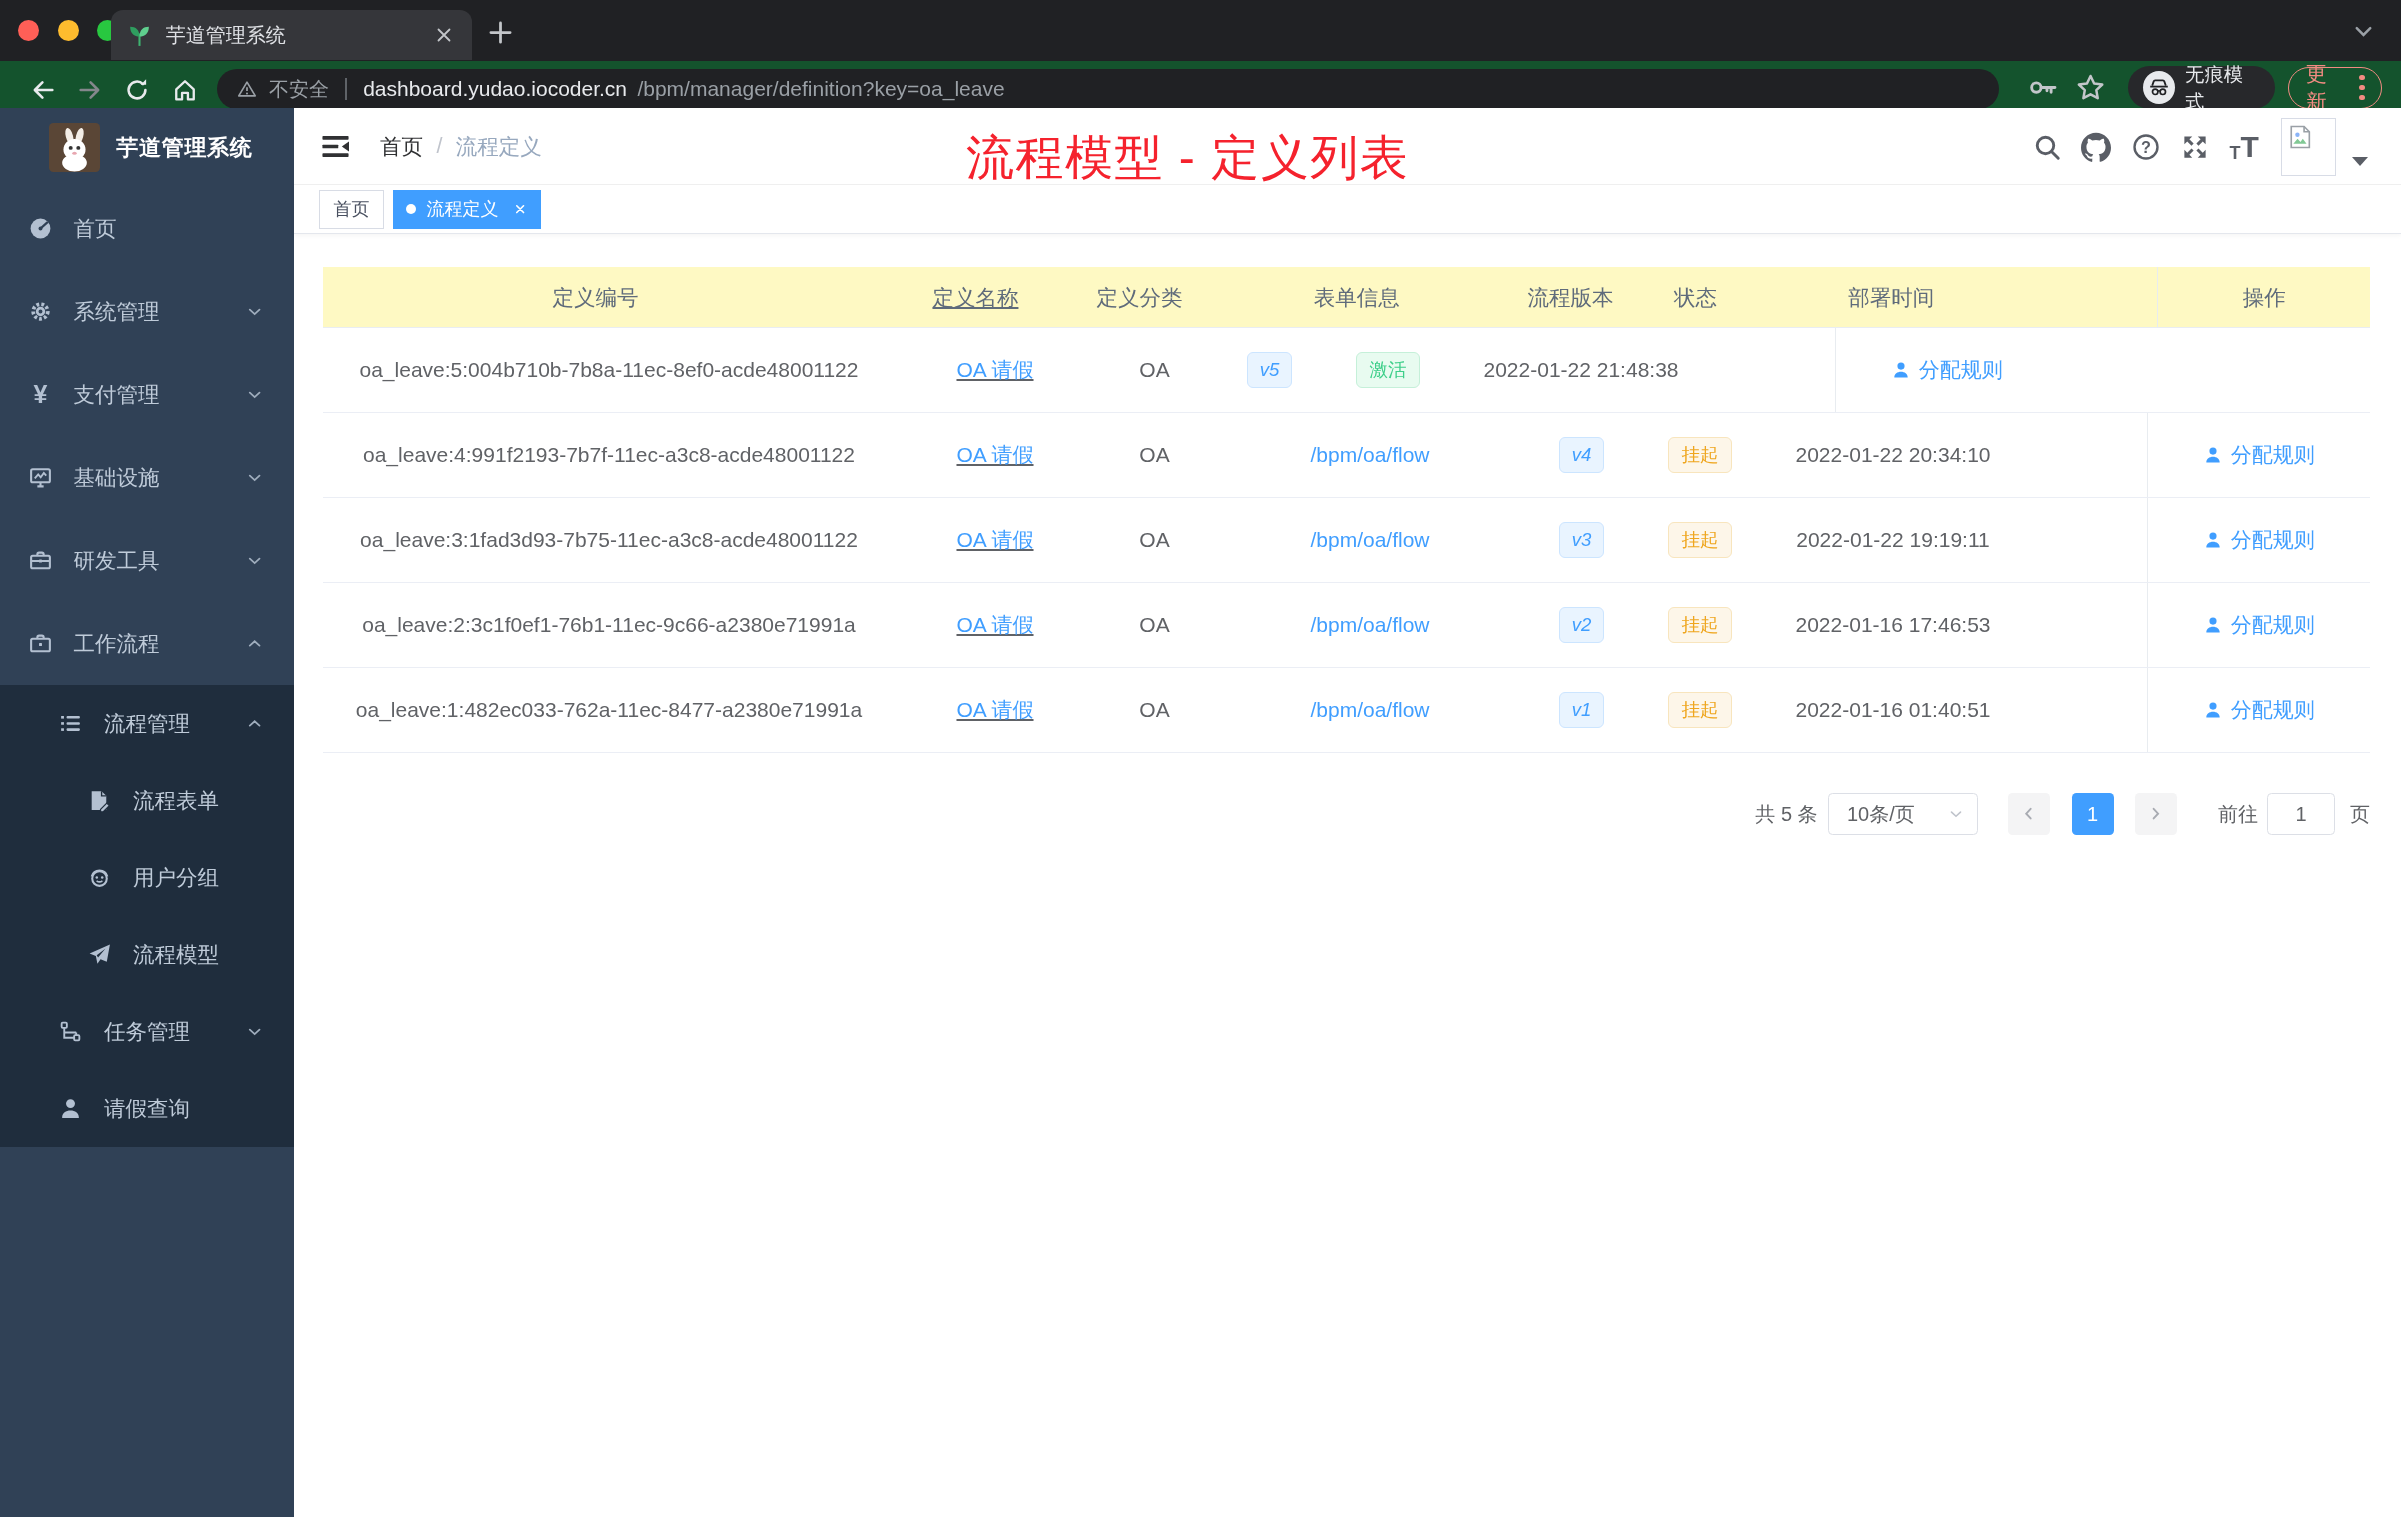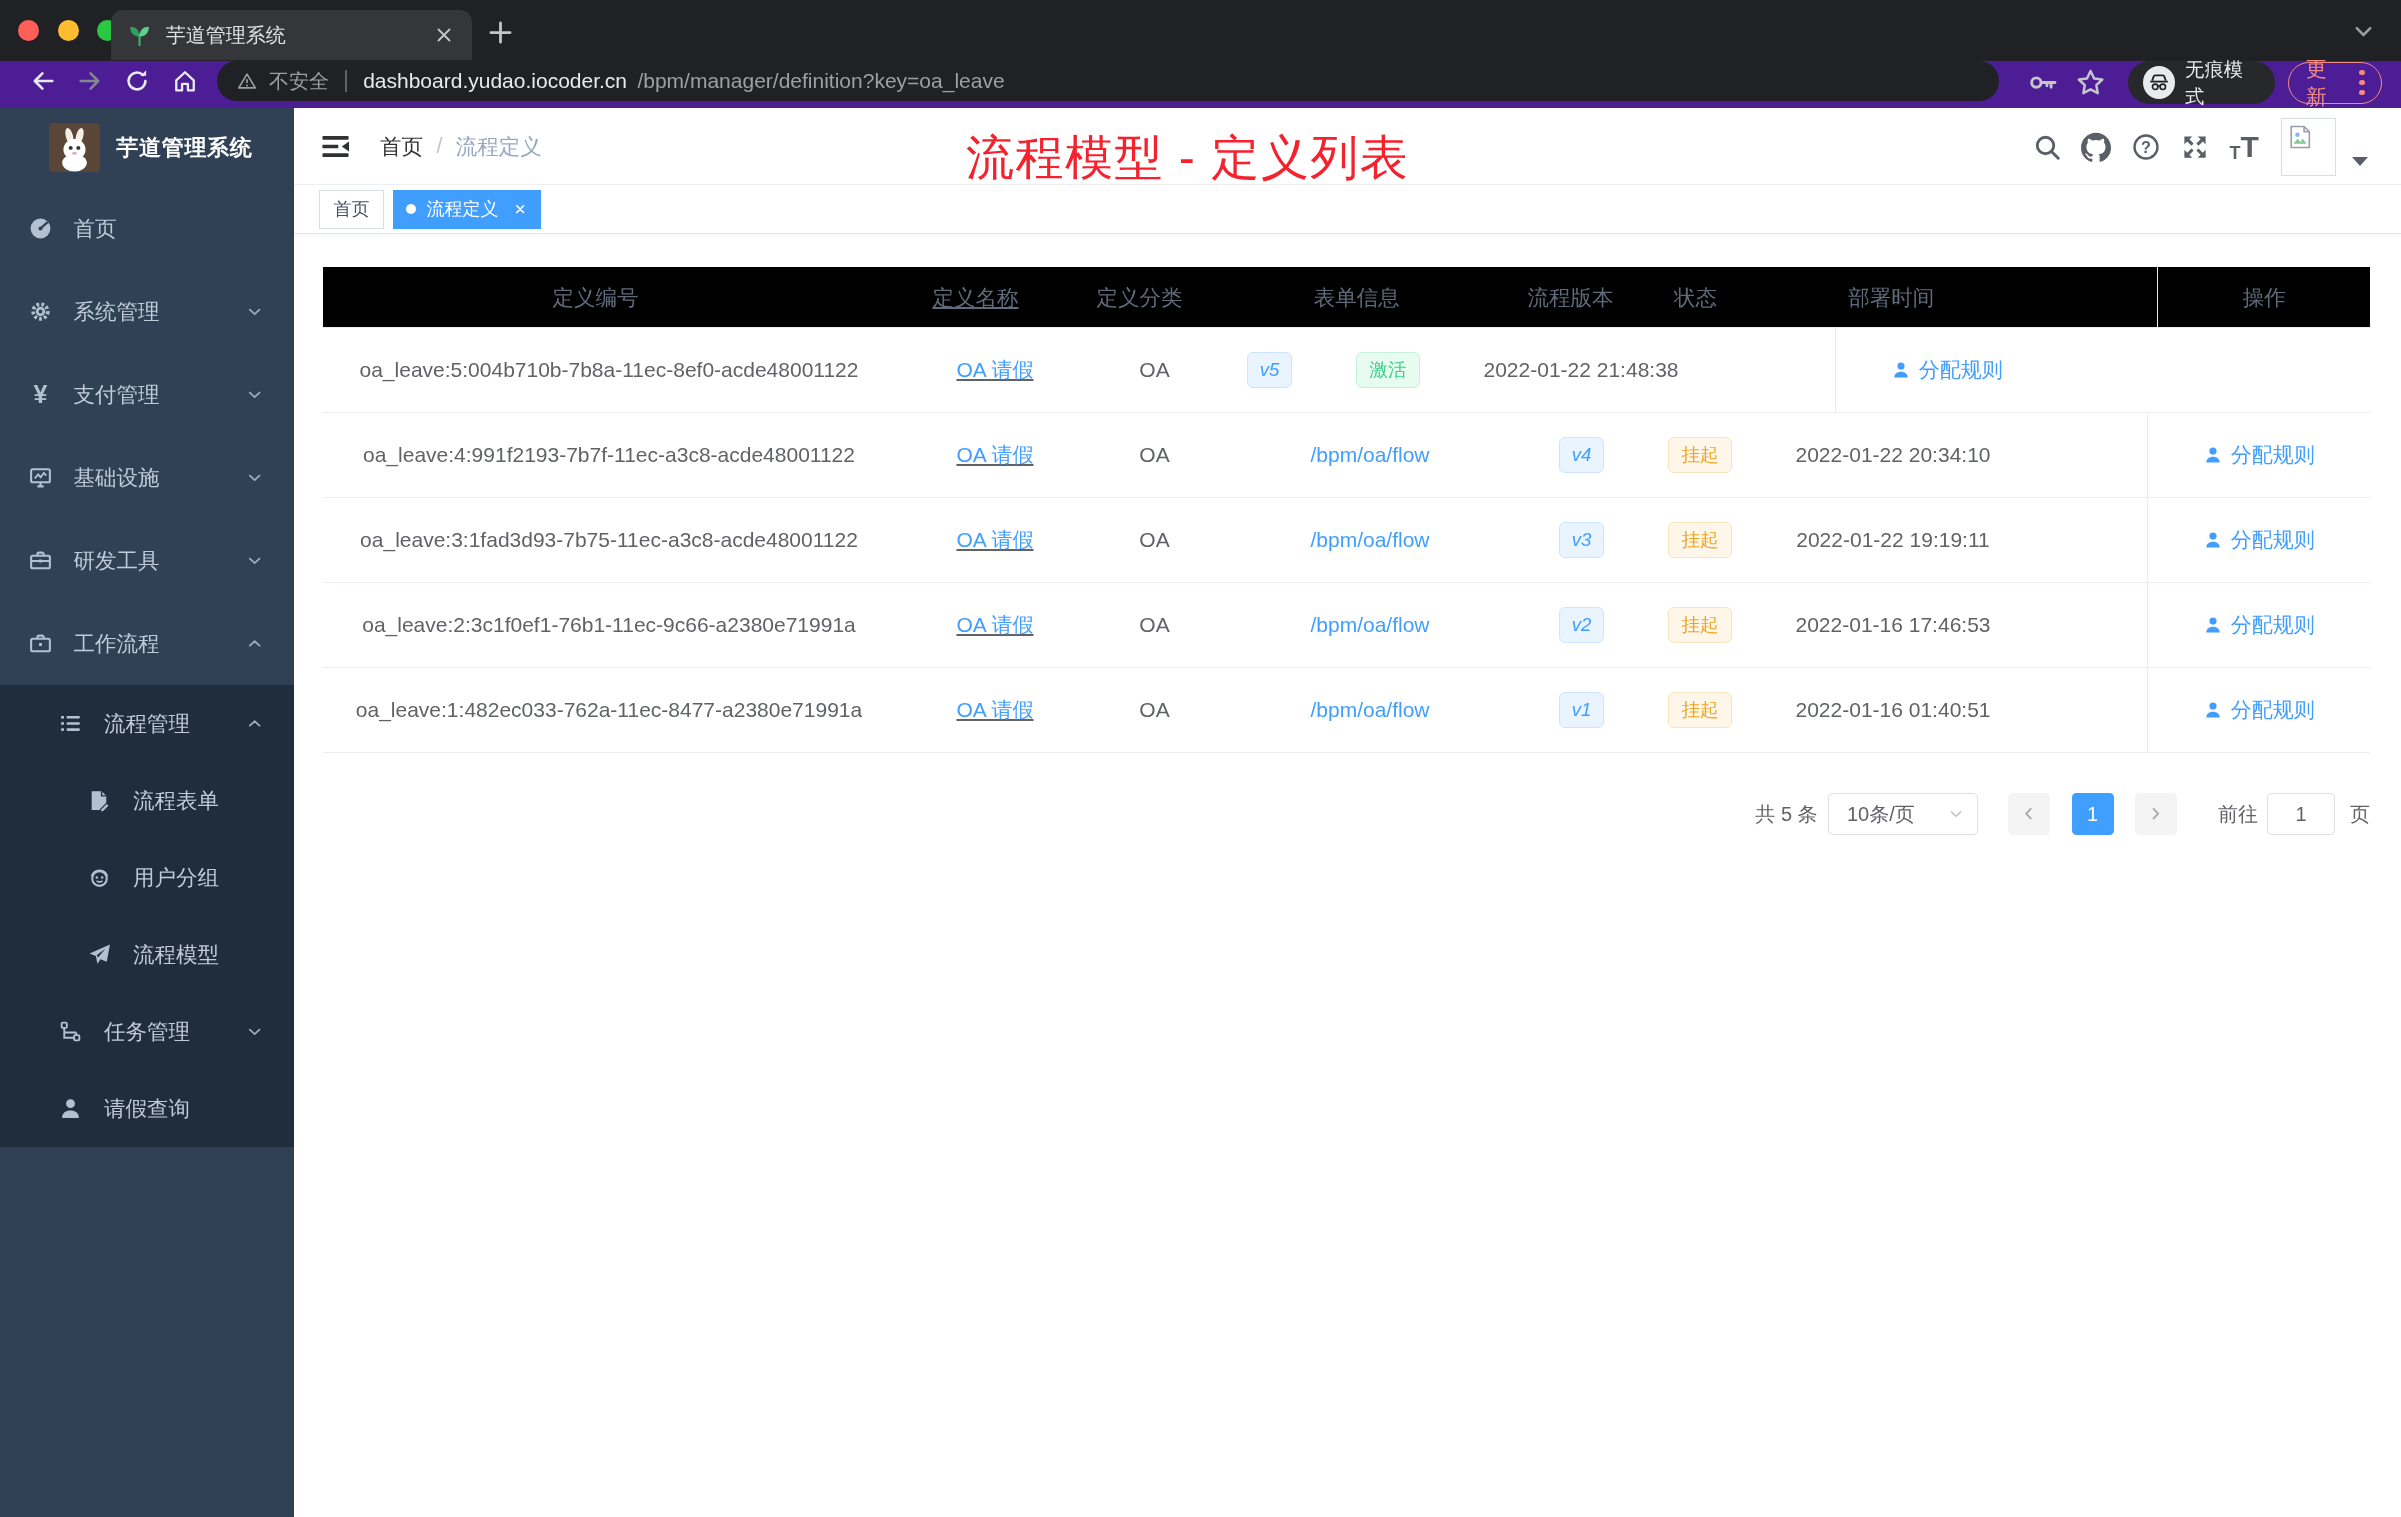--- a/index.html
+++ b/index.html
@@ -18,7 +18,7 @@
   .newtab-btn { position:absolute; left:484px; top:16.3px; width:33px; height:33px; color:#c3c6ca; }
   .tabs-chevron { position:absolute; right:24px; top:18px; width:27px; height:27px; color:#9aa0a6; }
 
-  .toolbar { position:absolute; left:0; top:61px; width:2401px; height:48px; background:#4c1d95; display:flex; align-items:flex-start; padding:0 19px; }
+  .toolbar { position:absolute; left:0; top:61px; width:2401px; height:48px; background:#14532d; display:flex; align-items:flex-end; padding:0 19px; }
   .nav-ic { width:39px; height:39px; display:flex; align-items:center; justify-content:center; color:#e8eaed; margin:0 4.5px; }
   .nav-ic.dim { color:#84878c; }
   .nav-ic svg { width:28px; height:28px; }

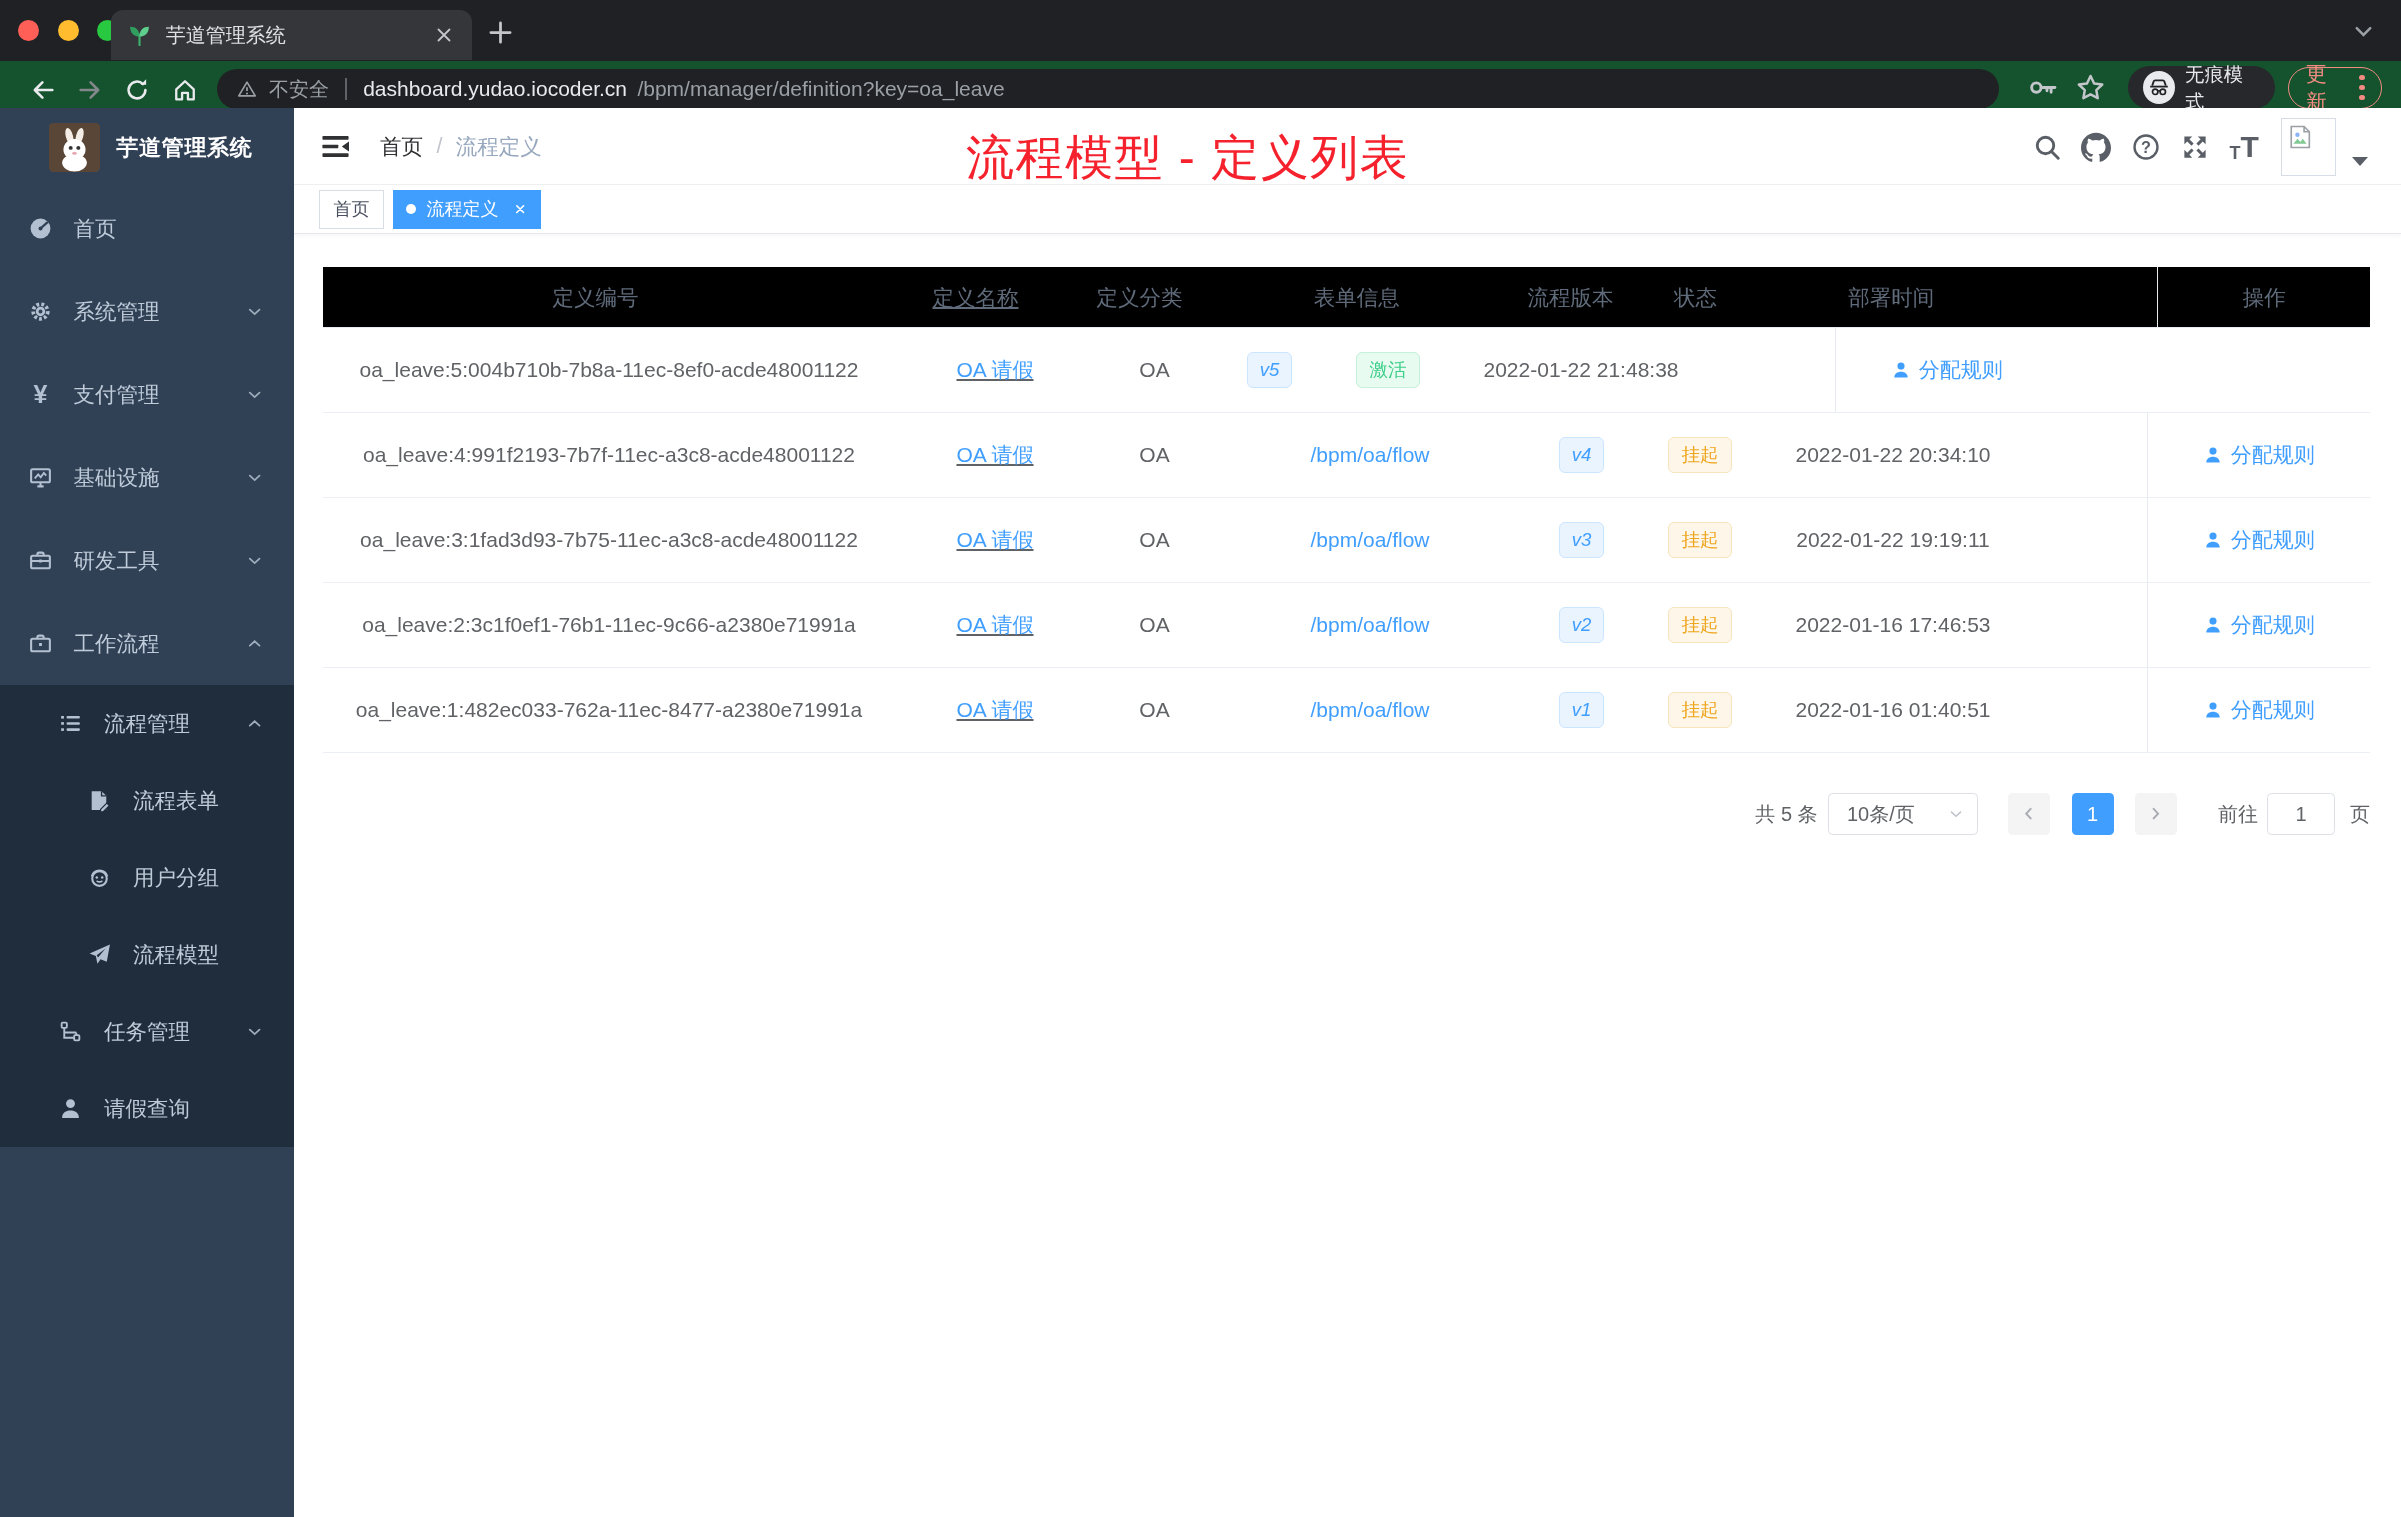--- a/index.html
+++ b/index.html
@@ -88,7 +88,7 @@
   .content { position:relative; }
   .table { position:absolute; left:29px; top:33px; width:2047px; }
   .tr { display:flex; align-items:stretch; border-bottom:1.5px solid #ebeef5; }
-  .thead { background:#000000; border-bottom:1.5px solid #e9edf2;gap:12px; }
+  .thead { background:#fef9c3; border-bottom:1.5px solid #e9edf2;gap:12px; }
   .th, .td { display:flex; align-items:center; justify-content:center; text-align:center; }
   .th { height:60px; color:#5f6b7b; font-size:21.5px; font-weight:500; }
   .td { height:84px; color:#606266; font-size:21px; }

